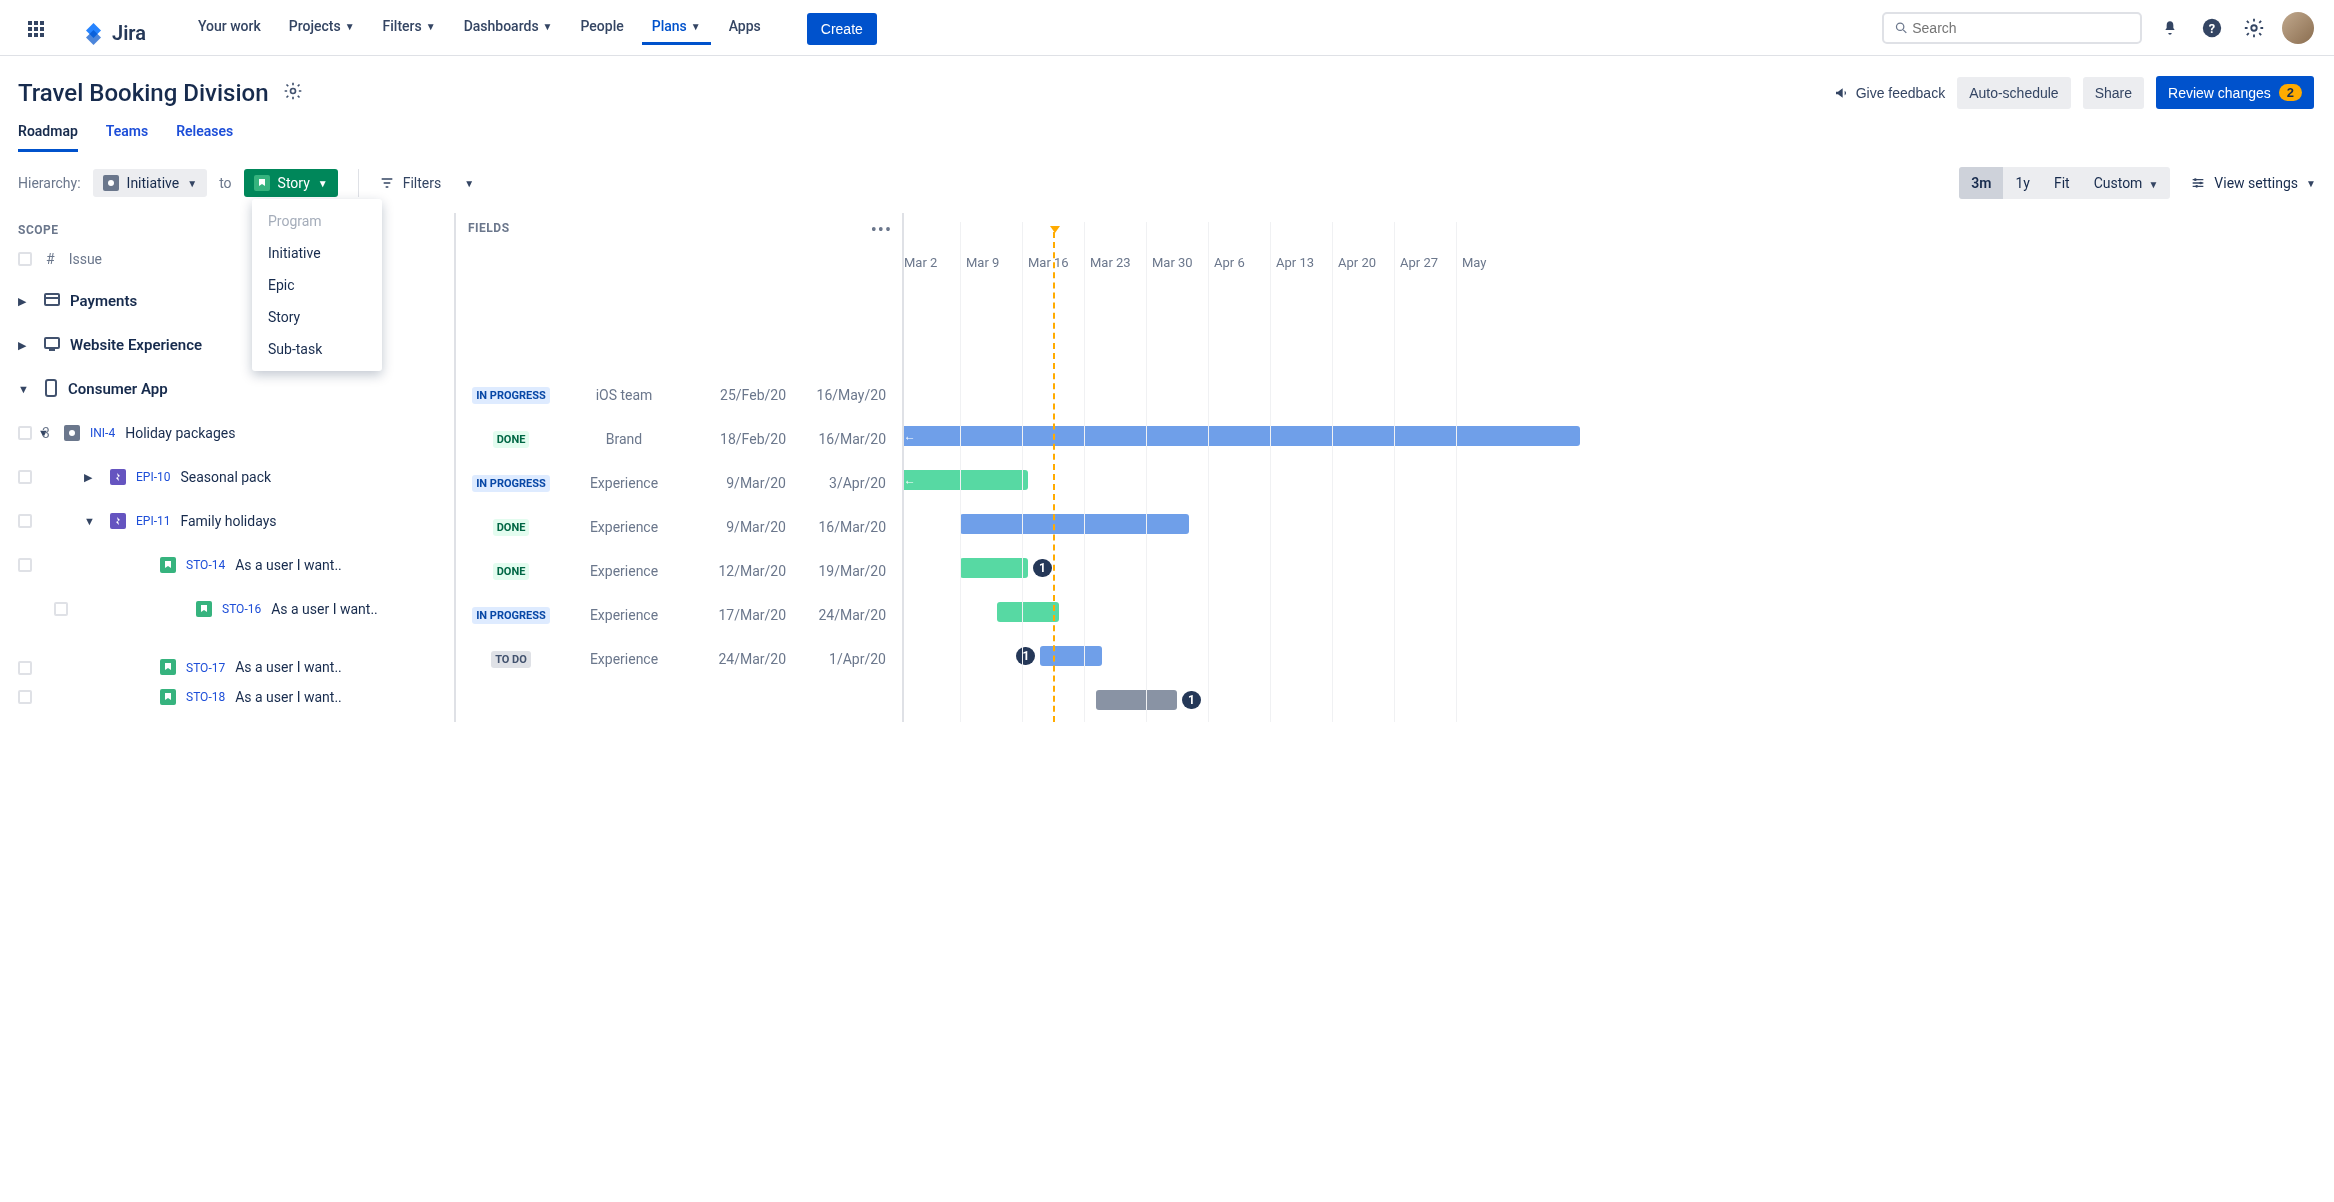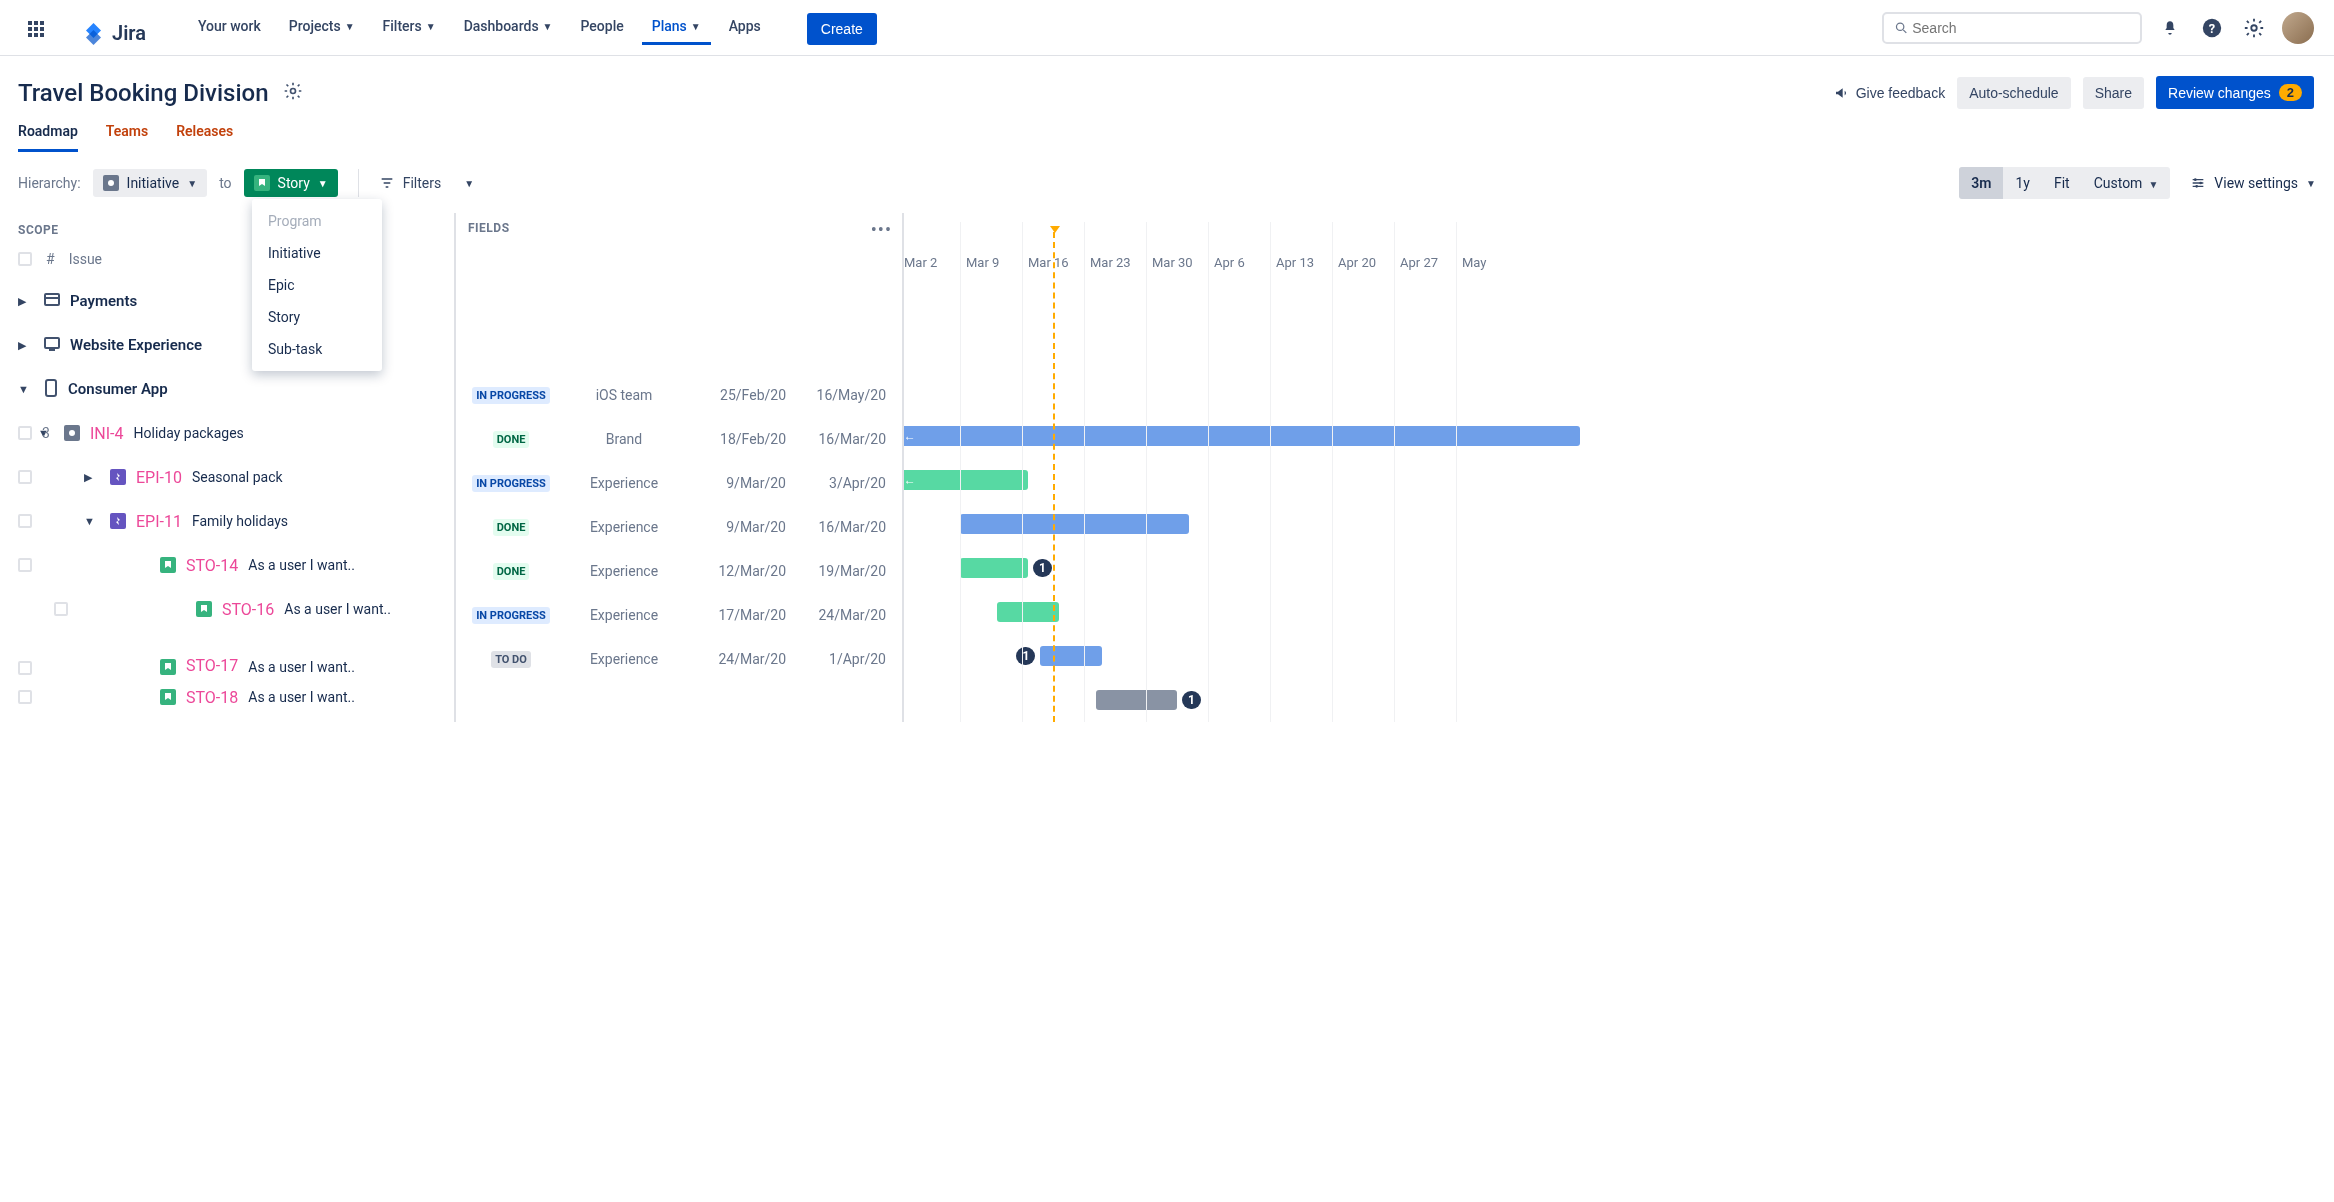--- a/index.html
+++ b/index.html
@@ -34,7 +34,7 @@
 
   
   .tabs { display: flex; gap: 28px; padding: 14px 18px 0 18px; border-bottom: 1px solid transparent; }
-  .tab { padding-bottom: 10px; font-weight: 600; color: #c2410c; cursor: pointer; border-bottom: 3px solid transparent; }
+  .tab { padding-bottom: 10px; font-weight: 600; color: #1d4ed8; cursor: pointer; border-bottom: 3px solid transparent; }
   .tab.active { color: #172B4D; border-bottom-color: #0052CC; }
 
   

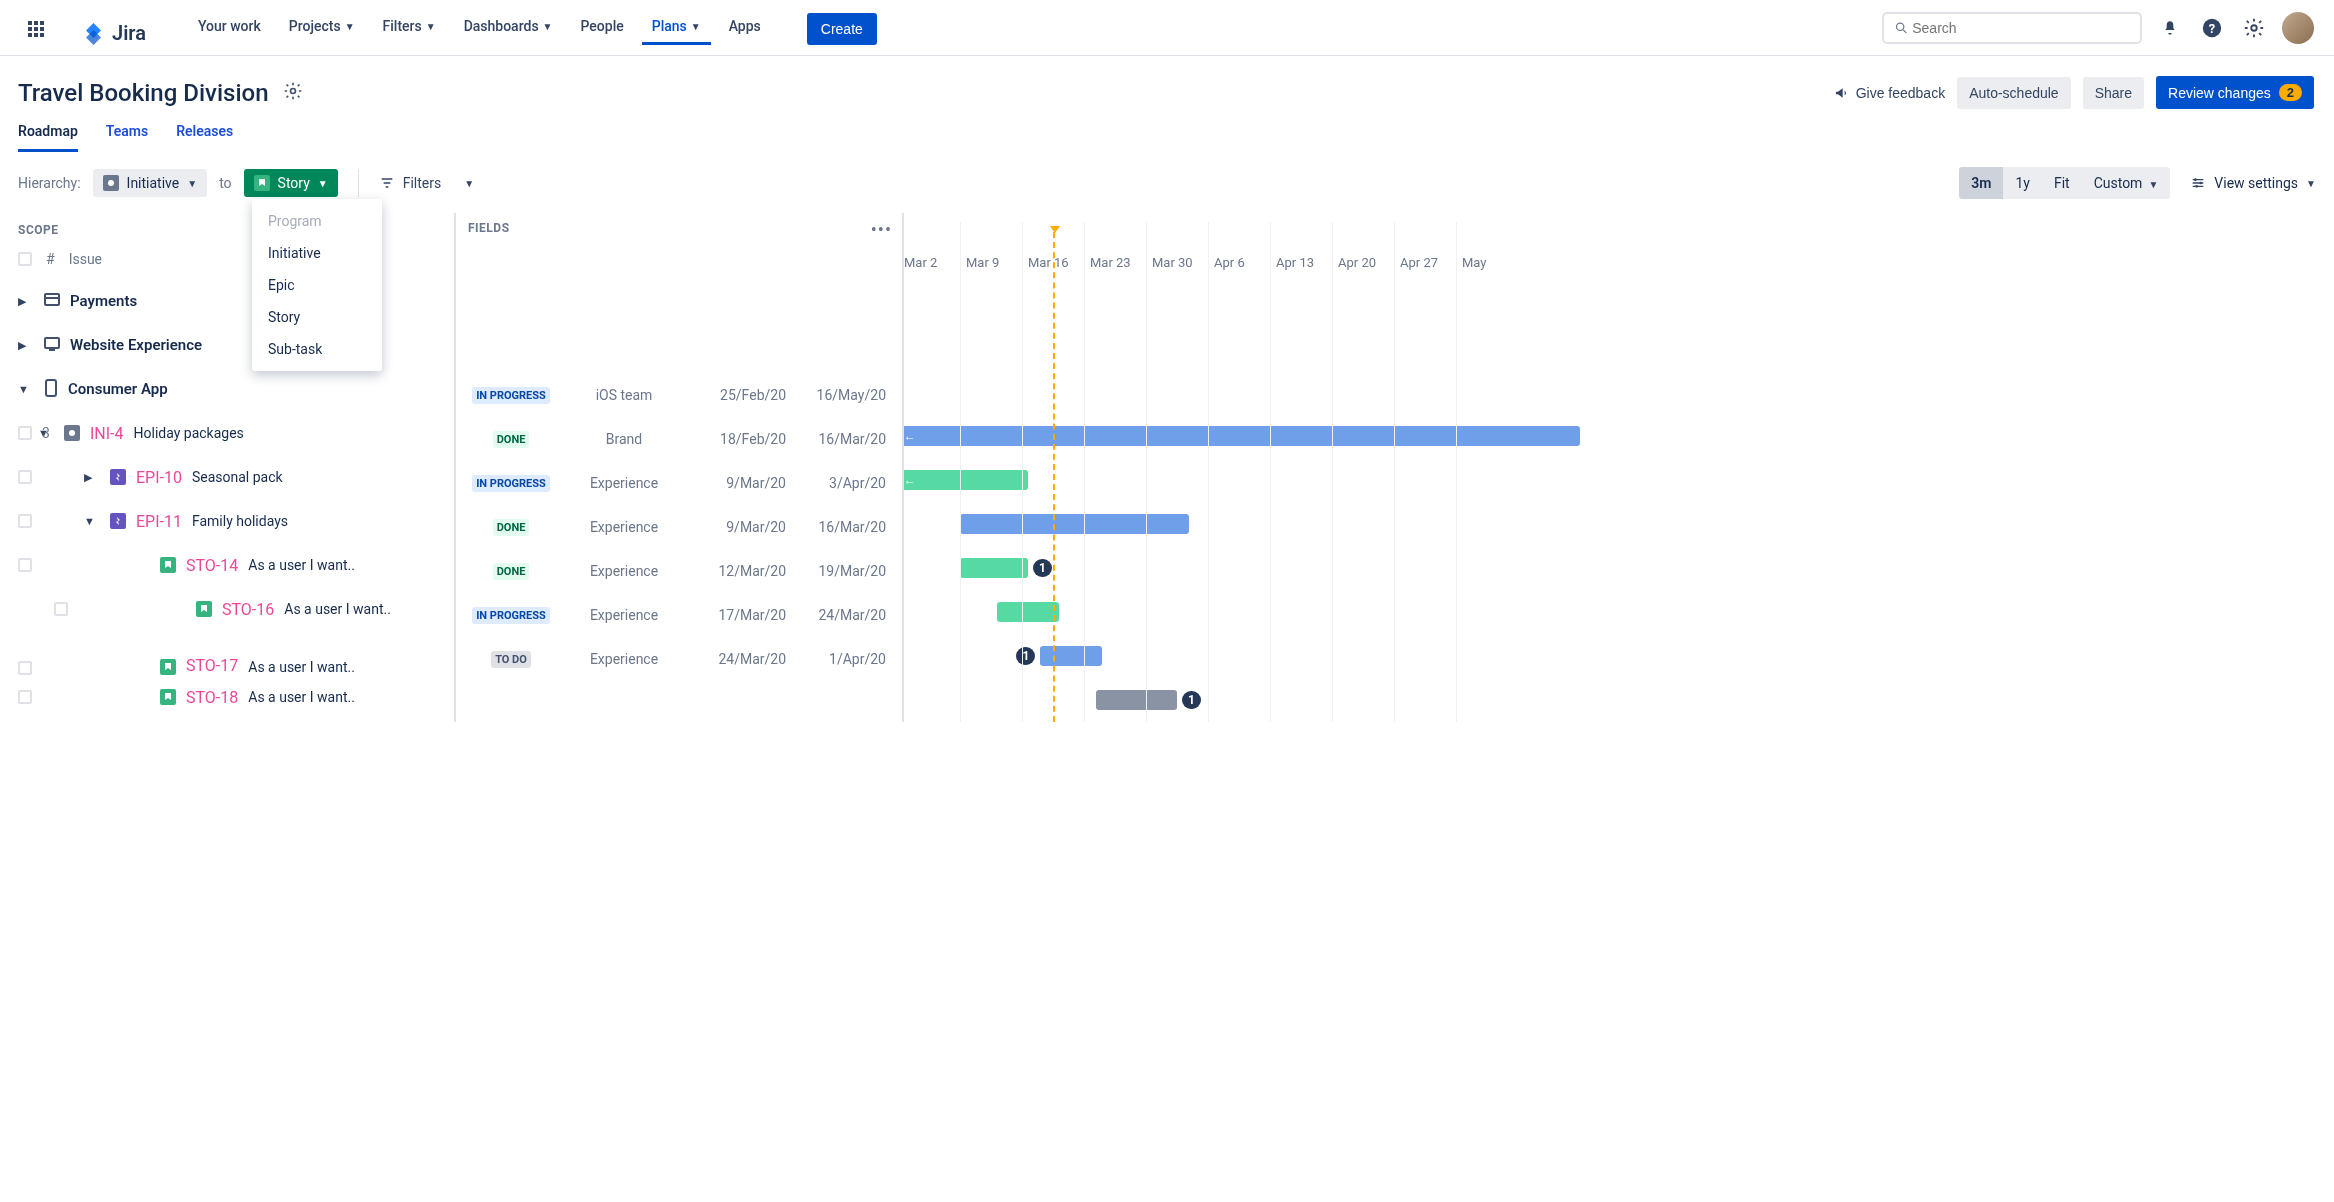--- a/index.html
+++ b/index.html
@@ -86,7 +86,7 @@
   .ic-init { background: #6B778C; }
   .ic-epic { background: #6554C0; }
   .ic-story { background: #36B37E; }
-  .issue-key { color: #ec4899; font-size: 16px; cursor: pointer; }
+  .issue-key { color: #1d4ed8; font-size: 12px; cursor: pointer; }
   .issue-summary { color: #172B4D; font-size: 14px; white-space: nowrap; overflow: hidden; text-overflow: ellipsis; }
   .group-title { font-weight: 600; font-size: 15px; color: #172B4D; }
   .row-num { color: #6B778C; font-size: 14px;}

